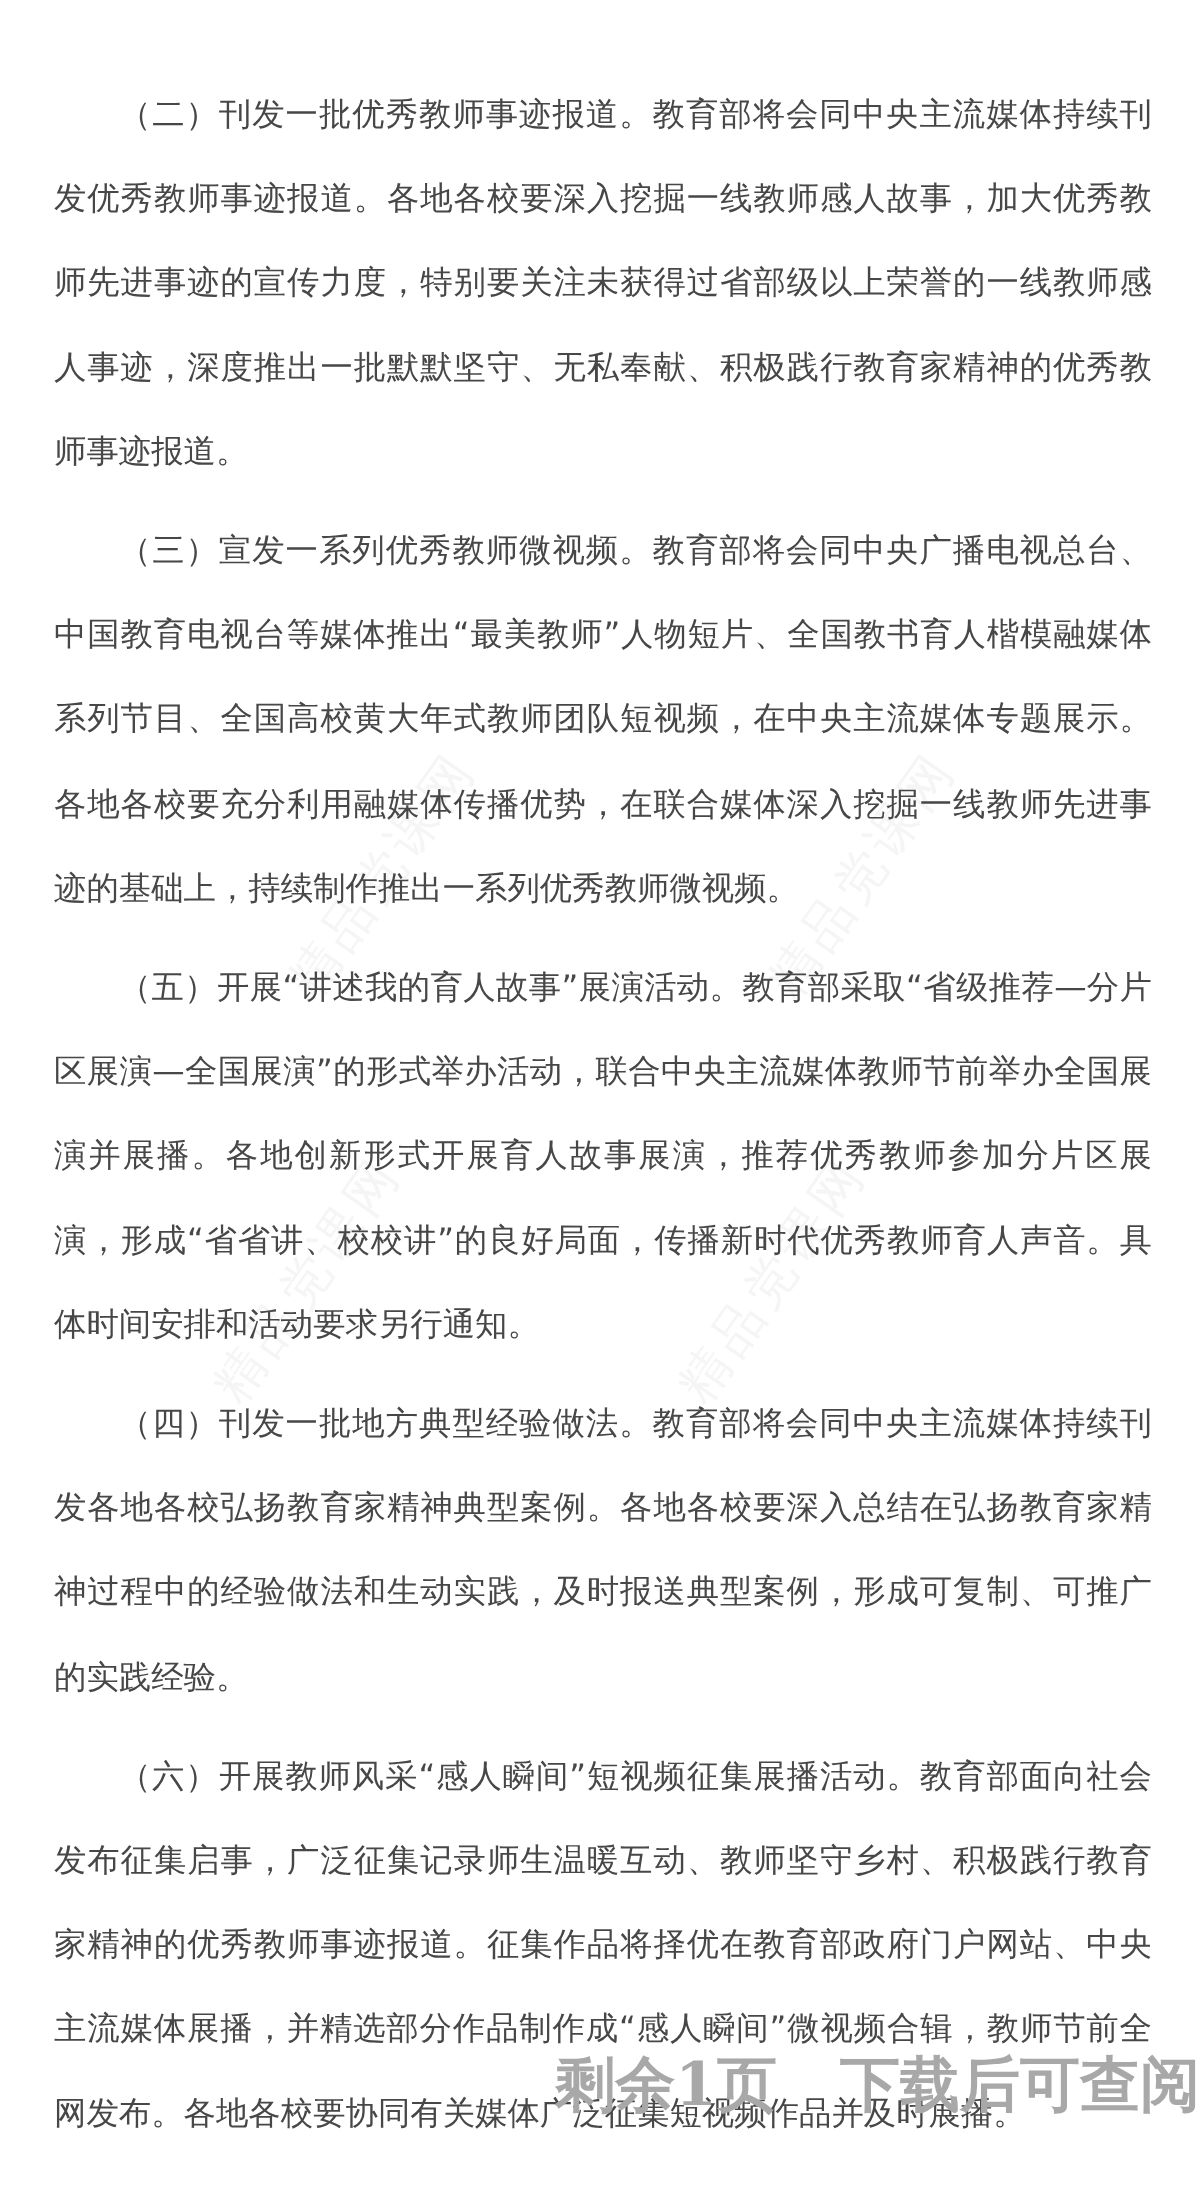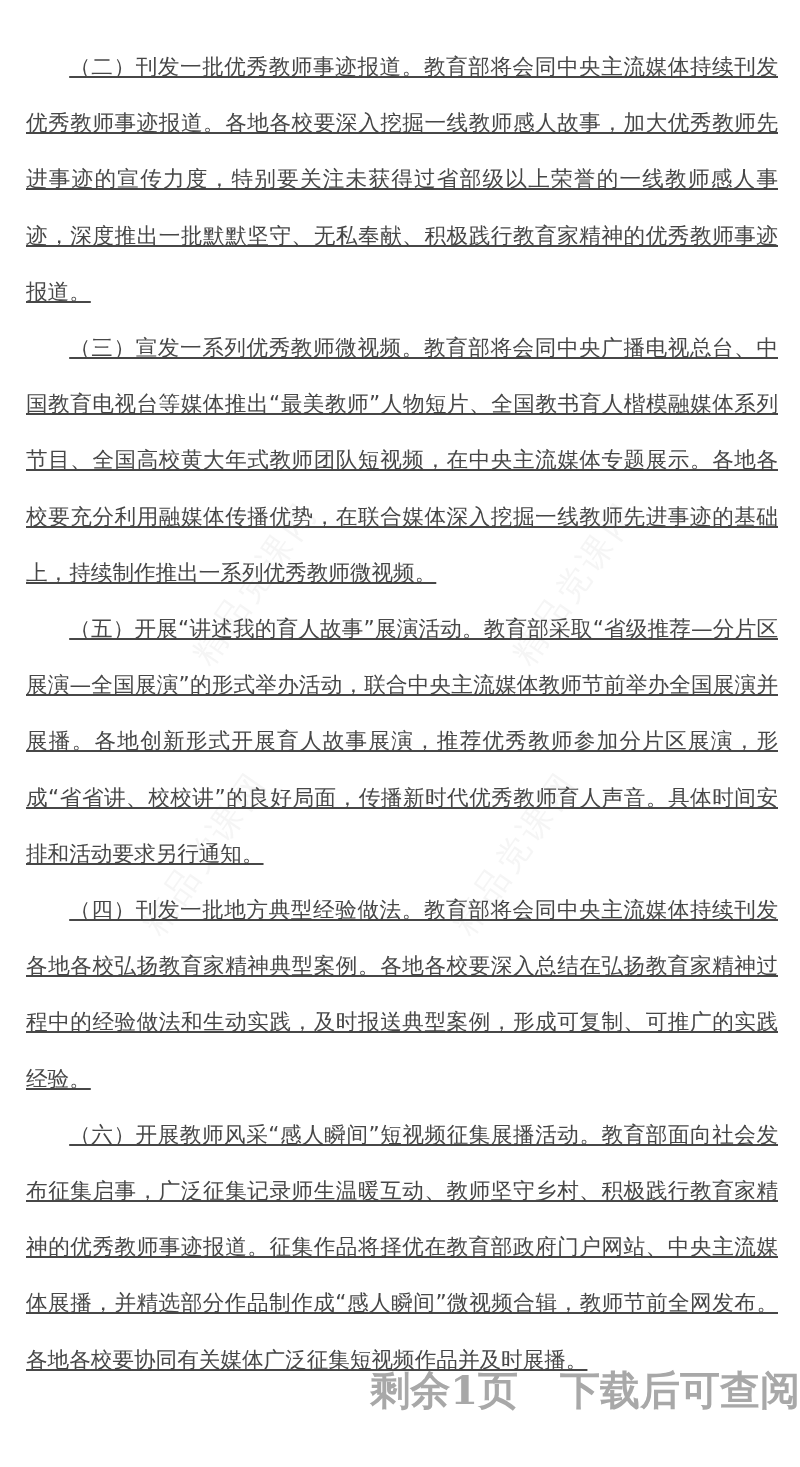--- a/index.html
+++ b/index.html
@@ -26,10 +26,9 @@
     letter-spacing: 0px;
   }
   .para {
-    margin: 0;
+    margin: 10px;
     text-indent: 2em;
     word-break: break-all;
-    text-decoration: underline;
   }
   .watermark-layer {
     position: absolute;

